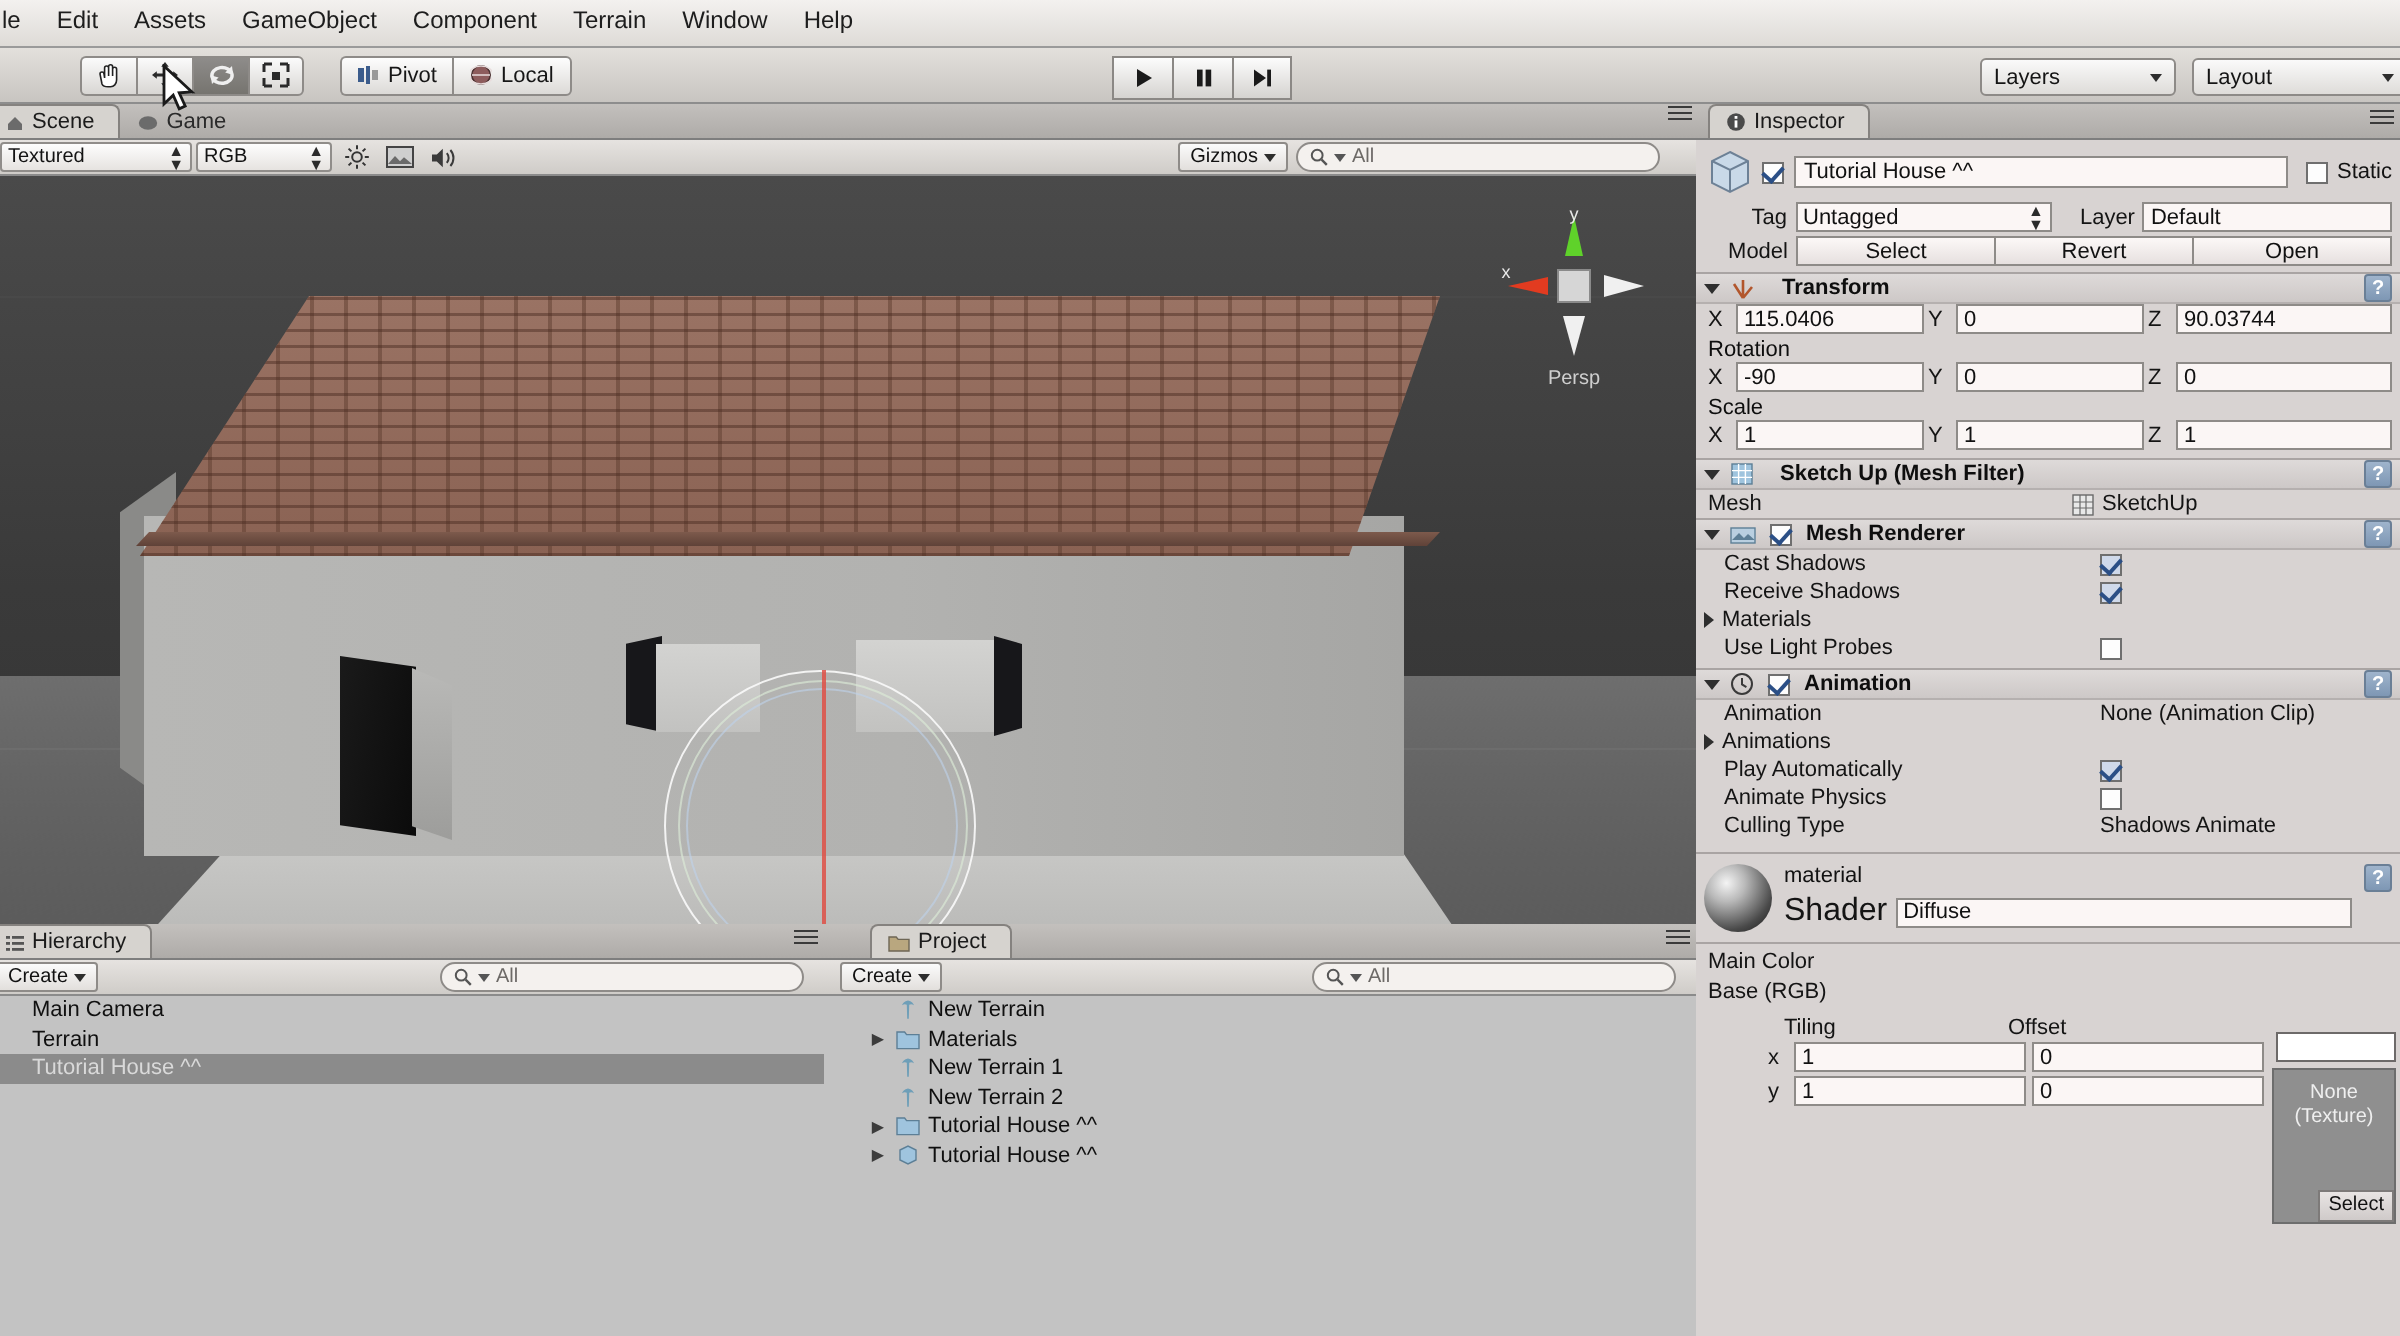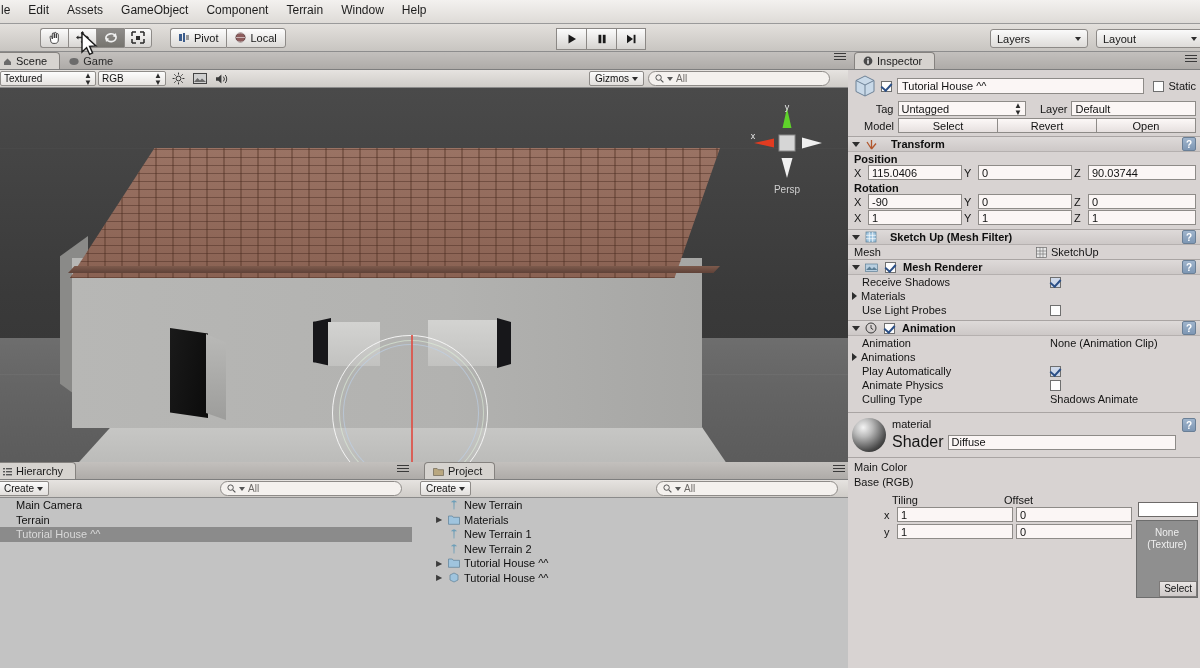--- a/index.html
+++ b/index.html
@@ -659,7 +659,6 @@
         <span class="help-icon">?</span>
       </div>
 
-      <div class="sect-label">Position</div>
       <div class="vec3">
         <span class="ax">X</span>
         <div class="field">

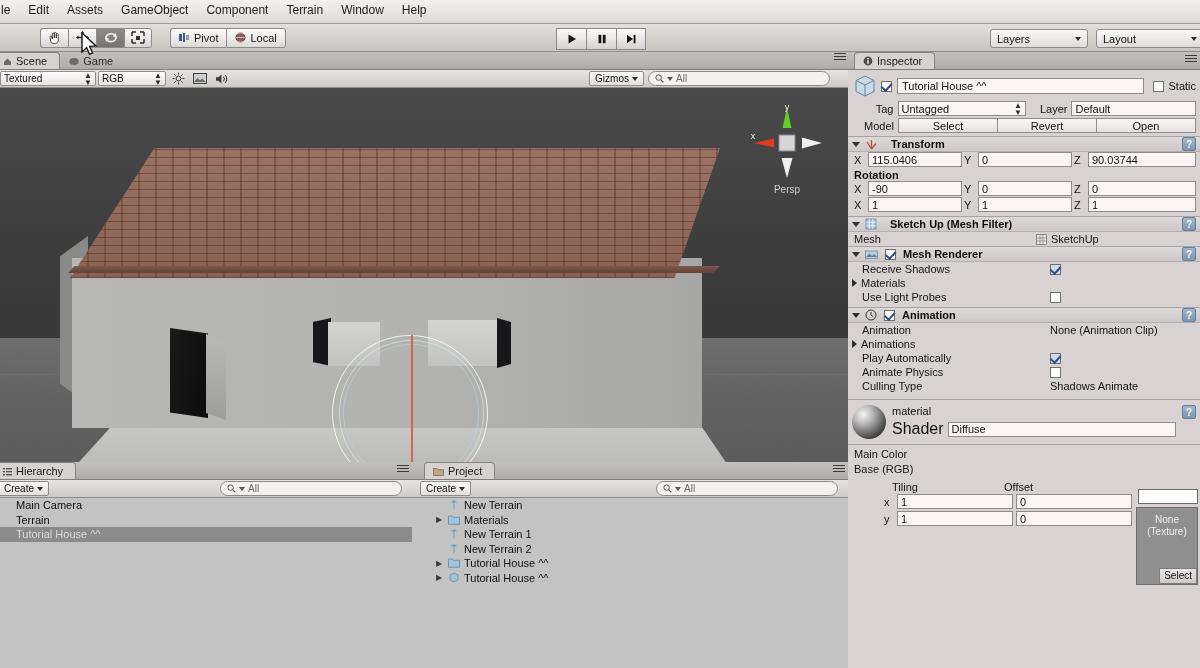--- a/index.html
+++ b/index.html
@@ -674,7 +674,7 @@
           </div>
       </div>
 
-      <div class="sect-label" style="font-weight:bold;">Rotation</div>
+      <div class="sect-label" style="font-weight:normal;">Rotation</div>
       <div class="vec3">
         <span class="ax">X</span>
         <div class="field">

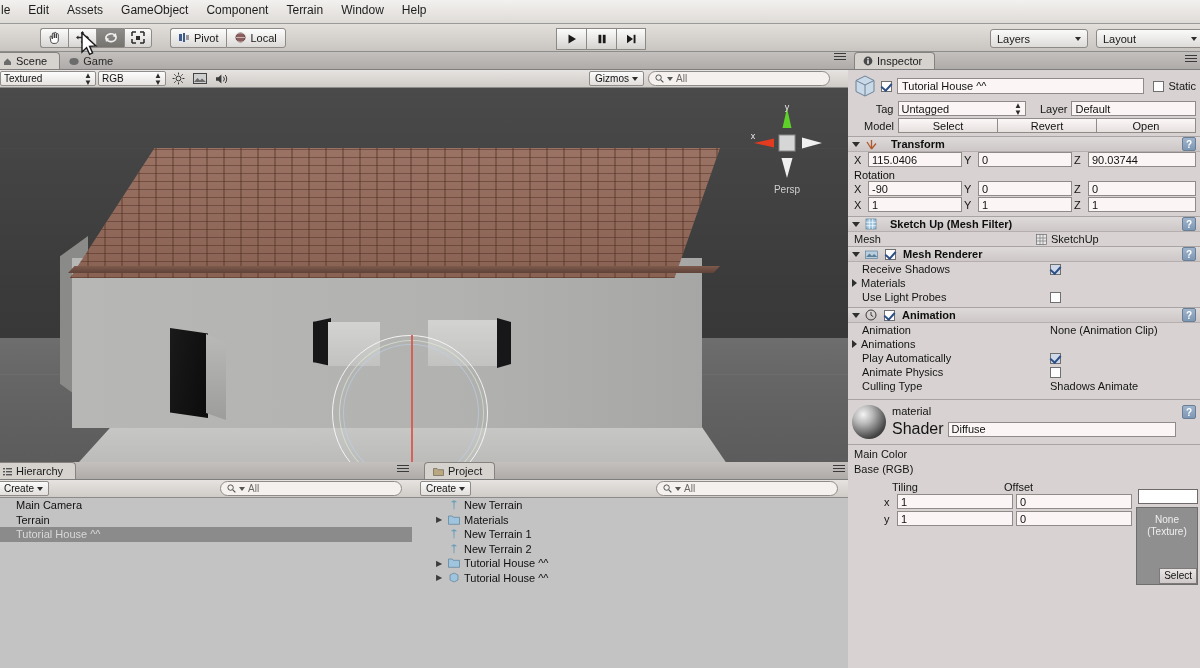--- a/index.html
+++ b/index.html
@@ -690,6 +690,7 @@
           </div>
       </div>
 
+      <div class="sect-label" style="font-weight:normal;">Scale</div>
       <div class="vec3">
         <span class="ax">X</span>
         <div class="field">

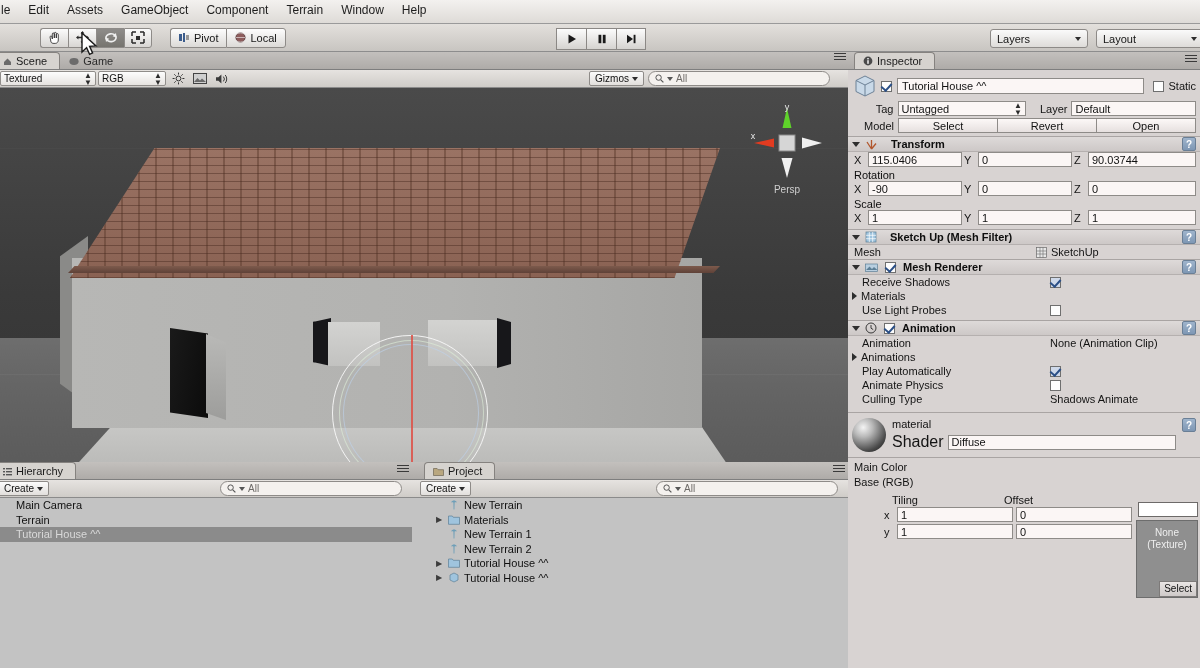--- a/index.html
+++ b/index.html
@@ -735,6 +735,10 @@
         <span class="help-icon">?</span>
       </div>
       <div class="prop-row">
+        <span class="pname">Cast Shadows</span>
+        <span class="chk on blue"></span>
+      </div>
+      <div class="prop-row">
         <span class="pname">Receive Shadows</span>
         <span class="chk on blue"></span>
       </div>

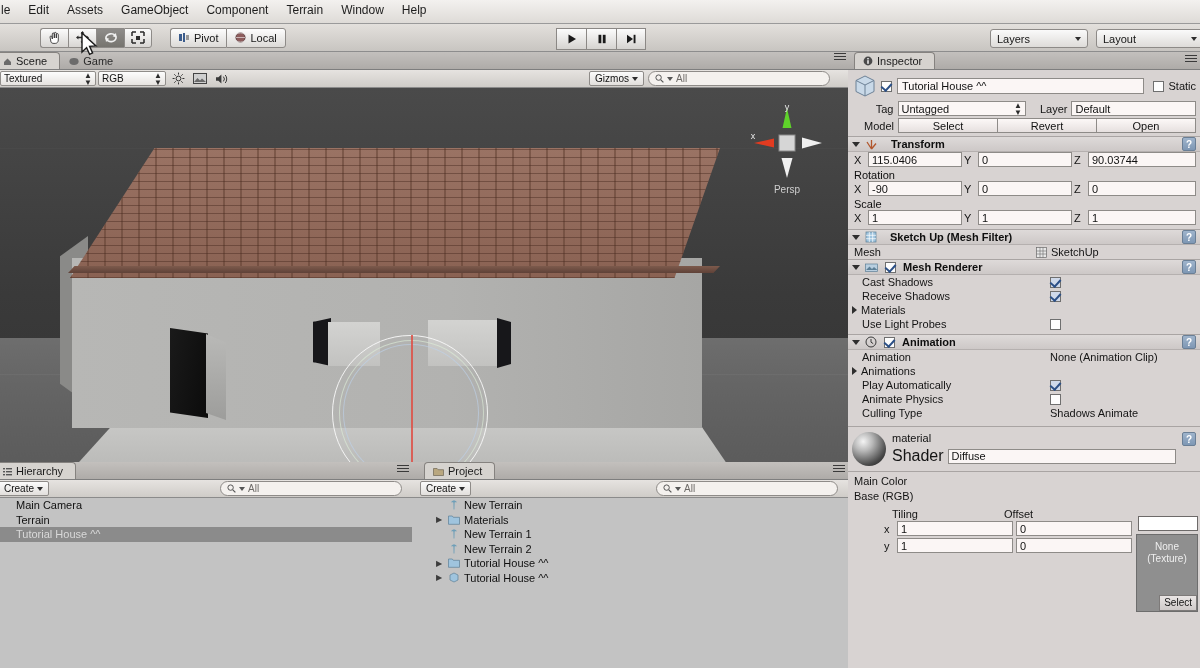--- a/index.html
+++ b/index.html
@@ -522,7 +522,7 @@
 
   <div class="panel" id="project">
     <div class="tabstrip">
-      <div class="tab" style="margin-left:12px;">
+      <div class="tab" style="margin-left:23px;">
         <svg width="11" height="9" viewBox="0 0 11 9">
             <path d="M.5 1.5 h3.6 l1 1.2 h5.4 v5.8 H.5 z" fill="#b9a77f" stroke="#6e6655" stroke-width=".7"></path>
           </svg>

